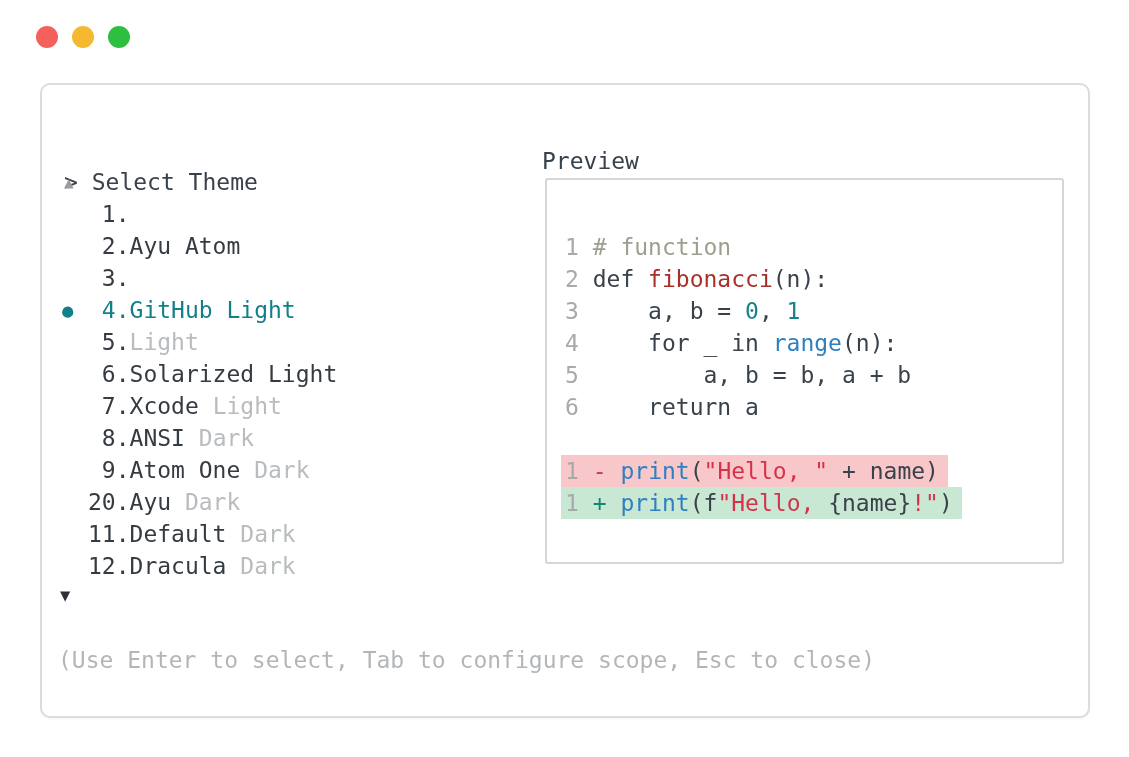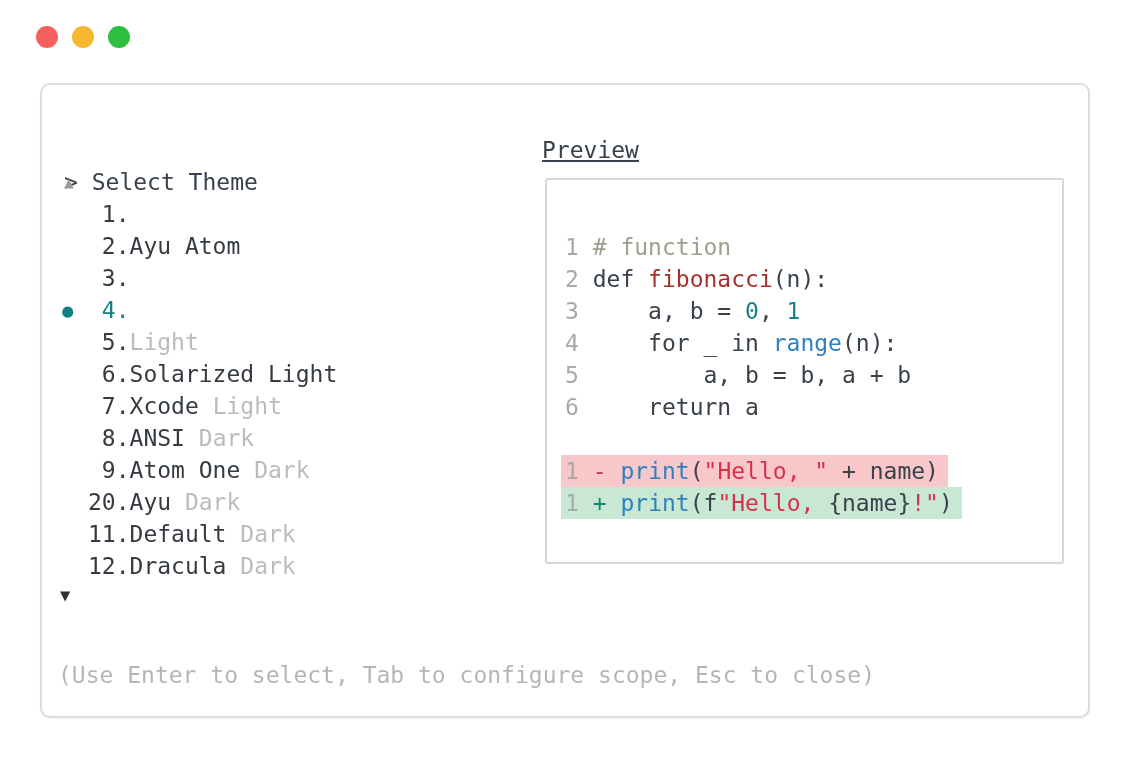--- a/index.html
+++ b/index.html
@@ -10,7 +10,7 @@
     border:2px solid #dcdcdc;border-radius:10px;box-shadow:0 1px 2px rgba(0,0,0,0.04);}
   .mono{font-size:23px;line-height:32px;color:var(--token-plain);}
   .select-title{position:absolute;left:22px;top:65px;margin-top:16px;}
-  .preview-label{position:absolute;left:500px;top:49px;text-decoration:underline;}
+  .preview-label{position:absolute;left:500px;top:60px;}
   .scroll-up{position:absolute;left:22px;top:82px;font-size:16px;line-height:32px;color:var(--scroll-up);}
   .scroll-down{position:absolute;left:18px;top:494px;font-size:17px;line-height:32px;color:var(--scroll-down);}
   .theme-list{position:absolute;left:20px;top:113px;}

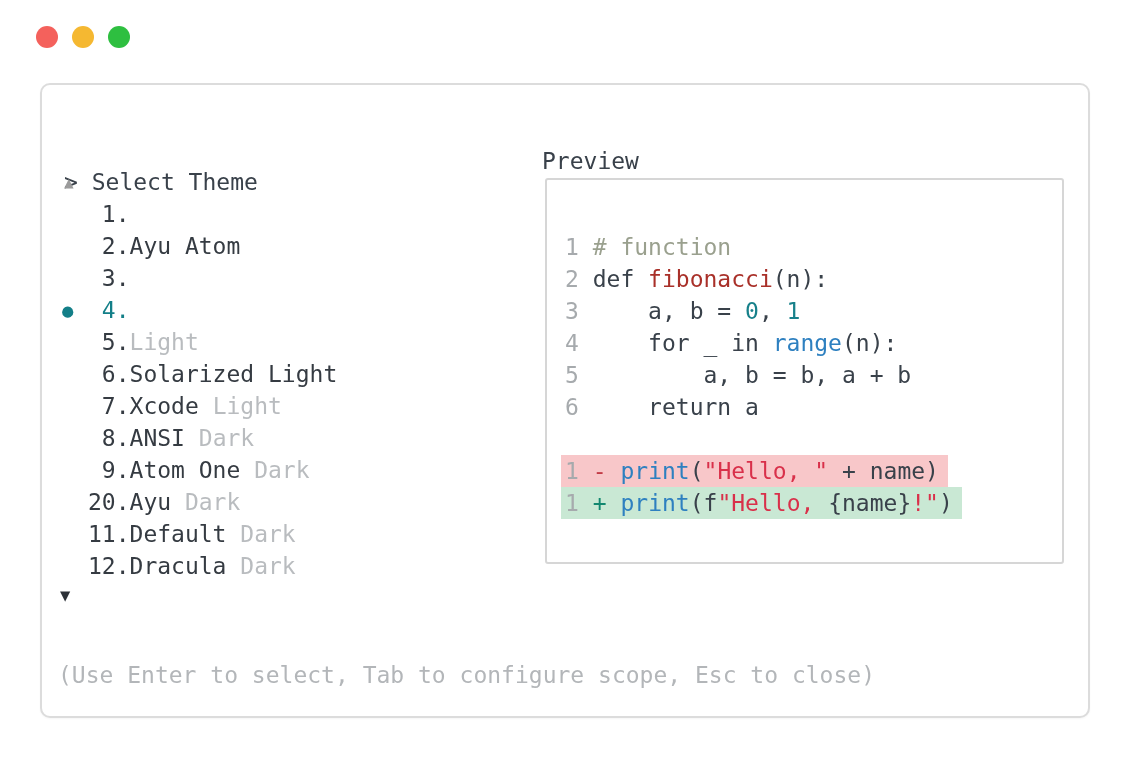--- a/index.html
+++ b/index.html
@@ -52,7 +52,7 @@
       <div class="theme-row"><span class="bullet">●</span><span class="num">1.</span> </div>
       <div class="theme-row"><span class="bullet">●</span><span class="num">2.</span> <span class="main">Ayu Atom</span></div>
       <div class="theme-row"><span class="bullet">●</span><span class="num">3.</span> </div>
-      <div class="theme-row selected"><span class="bullet">●</span><span class="num">4.</span> </div>
+      <div class="theme-row selected"><span class="bullet">●</span><span class="num">4.</span> <span class="main">GitHub Light</span></div>
       <div class="theme-row"><span class="bullet">●</span><span class="num">5.</span> <span class="dim">Light</span></div>
       <div class="theme-row"><span class="bullet">●</span><span class="num">6.</span> <span class="main">Solarized Light</span></div>
       <div class="theme-row"><span class="bullet">●</span><span class="num">7.</span> <span class="main">Xcode </span><span class="dim">Light</span></div>

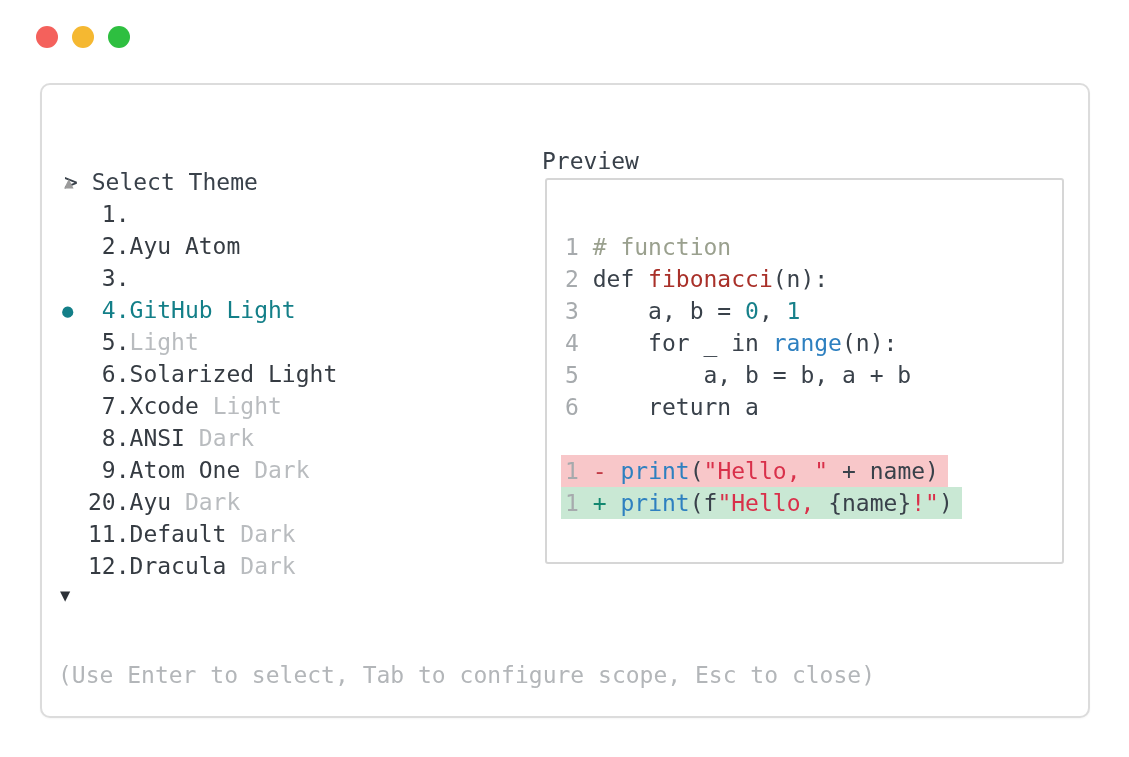--- a/index.html
+++ b/index.html
@@ -20,7 +20,7 @@
   .theme-row.selected .num,.theme-row.selected .main,.theme-row.selected .dim{color:var(--accent);}
   .theme-row .num{display:inline-block;width:3ch;text-align:right;}
   .theme-row .dim{color:var(--list-dim);}
-  .hint{position:absolute;left:16px;top:574px;color:var(--hint);}
+  .hint{position:absolute;left:16px;top:559px;color:var(--hint);}
   .preview-box{position:absolute;left:503px;top:93px;width:515px;height:382px;
     border:2px solid #d6d6d6;border-radius:3px;background:#fff;}
   .code{position:absolute;left:18px;top:51px;white-space:pre;font-size:23px;line-height:32px;}

